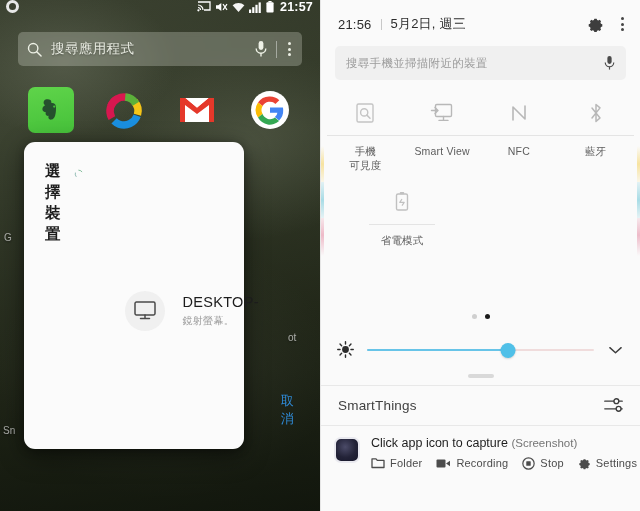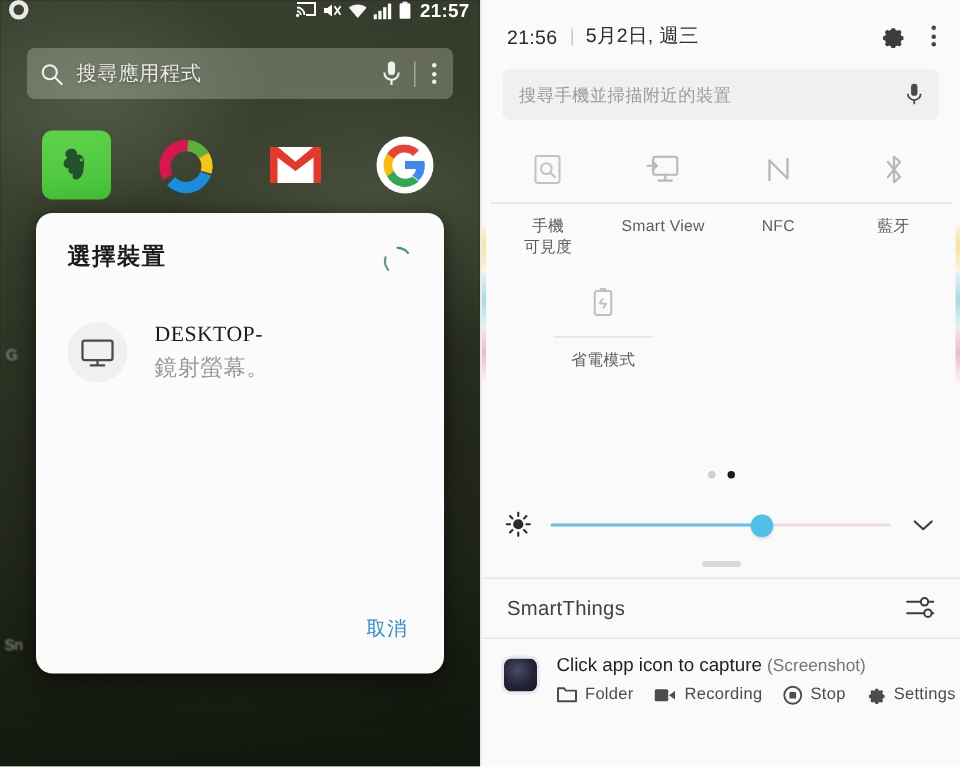--- a/index.html
+++ b/index.html
@@ -78,10 +78,10 @@
 
   
   .dialog {
-    position: absolute; left: 24px; top: 142px; width: 272px; height: 307px;
+    position: absolute; left: 24px; top: 142px; width: 220px; height: 307px;
     background: #fbfbfb; border-radius: 11px; z-index: 20;
     box-shadow: 0 7px 26px rgba(0,0,0,0.42), 0 2px 8px rgba(0,0,0,0.3);
-    display: flex; flex-direction: column; font-family: Liberation Serif, serif;
+    display: flex; flex-direction: row;
   }
   .dlg-head {
     display: flex; align-items: flex-start; padding: 19px 20px 0 21px;

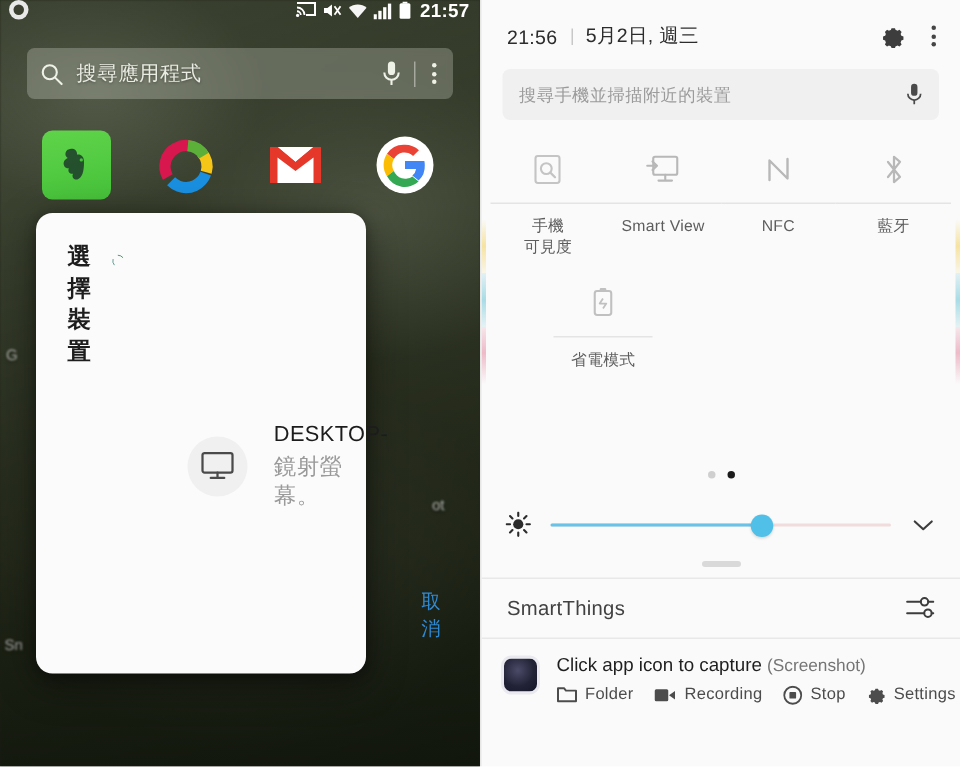--- a/index.html
+++ b/index.html
@@ -97,7 +97,7 @@
   }
   .dev-text { margin-left: 18px; }
   .dev-name { font-size: 14.5px; color: #1c1c1c; letter-spacing: 0.3px; }
-  .dev-sub { font-size: 15px; color: #9a9a9a; margin-top: 4px; letter-spacing: 0.3px; }
+  .dev-sub { font-size: 10px; color: #9a9a9a; margin-top: 4px; letter-spacing: 0.3px; }
   .dlg-foot { margin-top: auto; display: flex; justify-content: flex-end; padding: 0 22px 17px 0; }
   .btn-cancel {
     font-size: 13px; color: #2f8ad6; letter-spacing: 0.8px;

